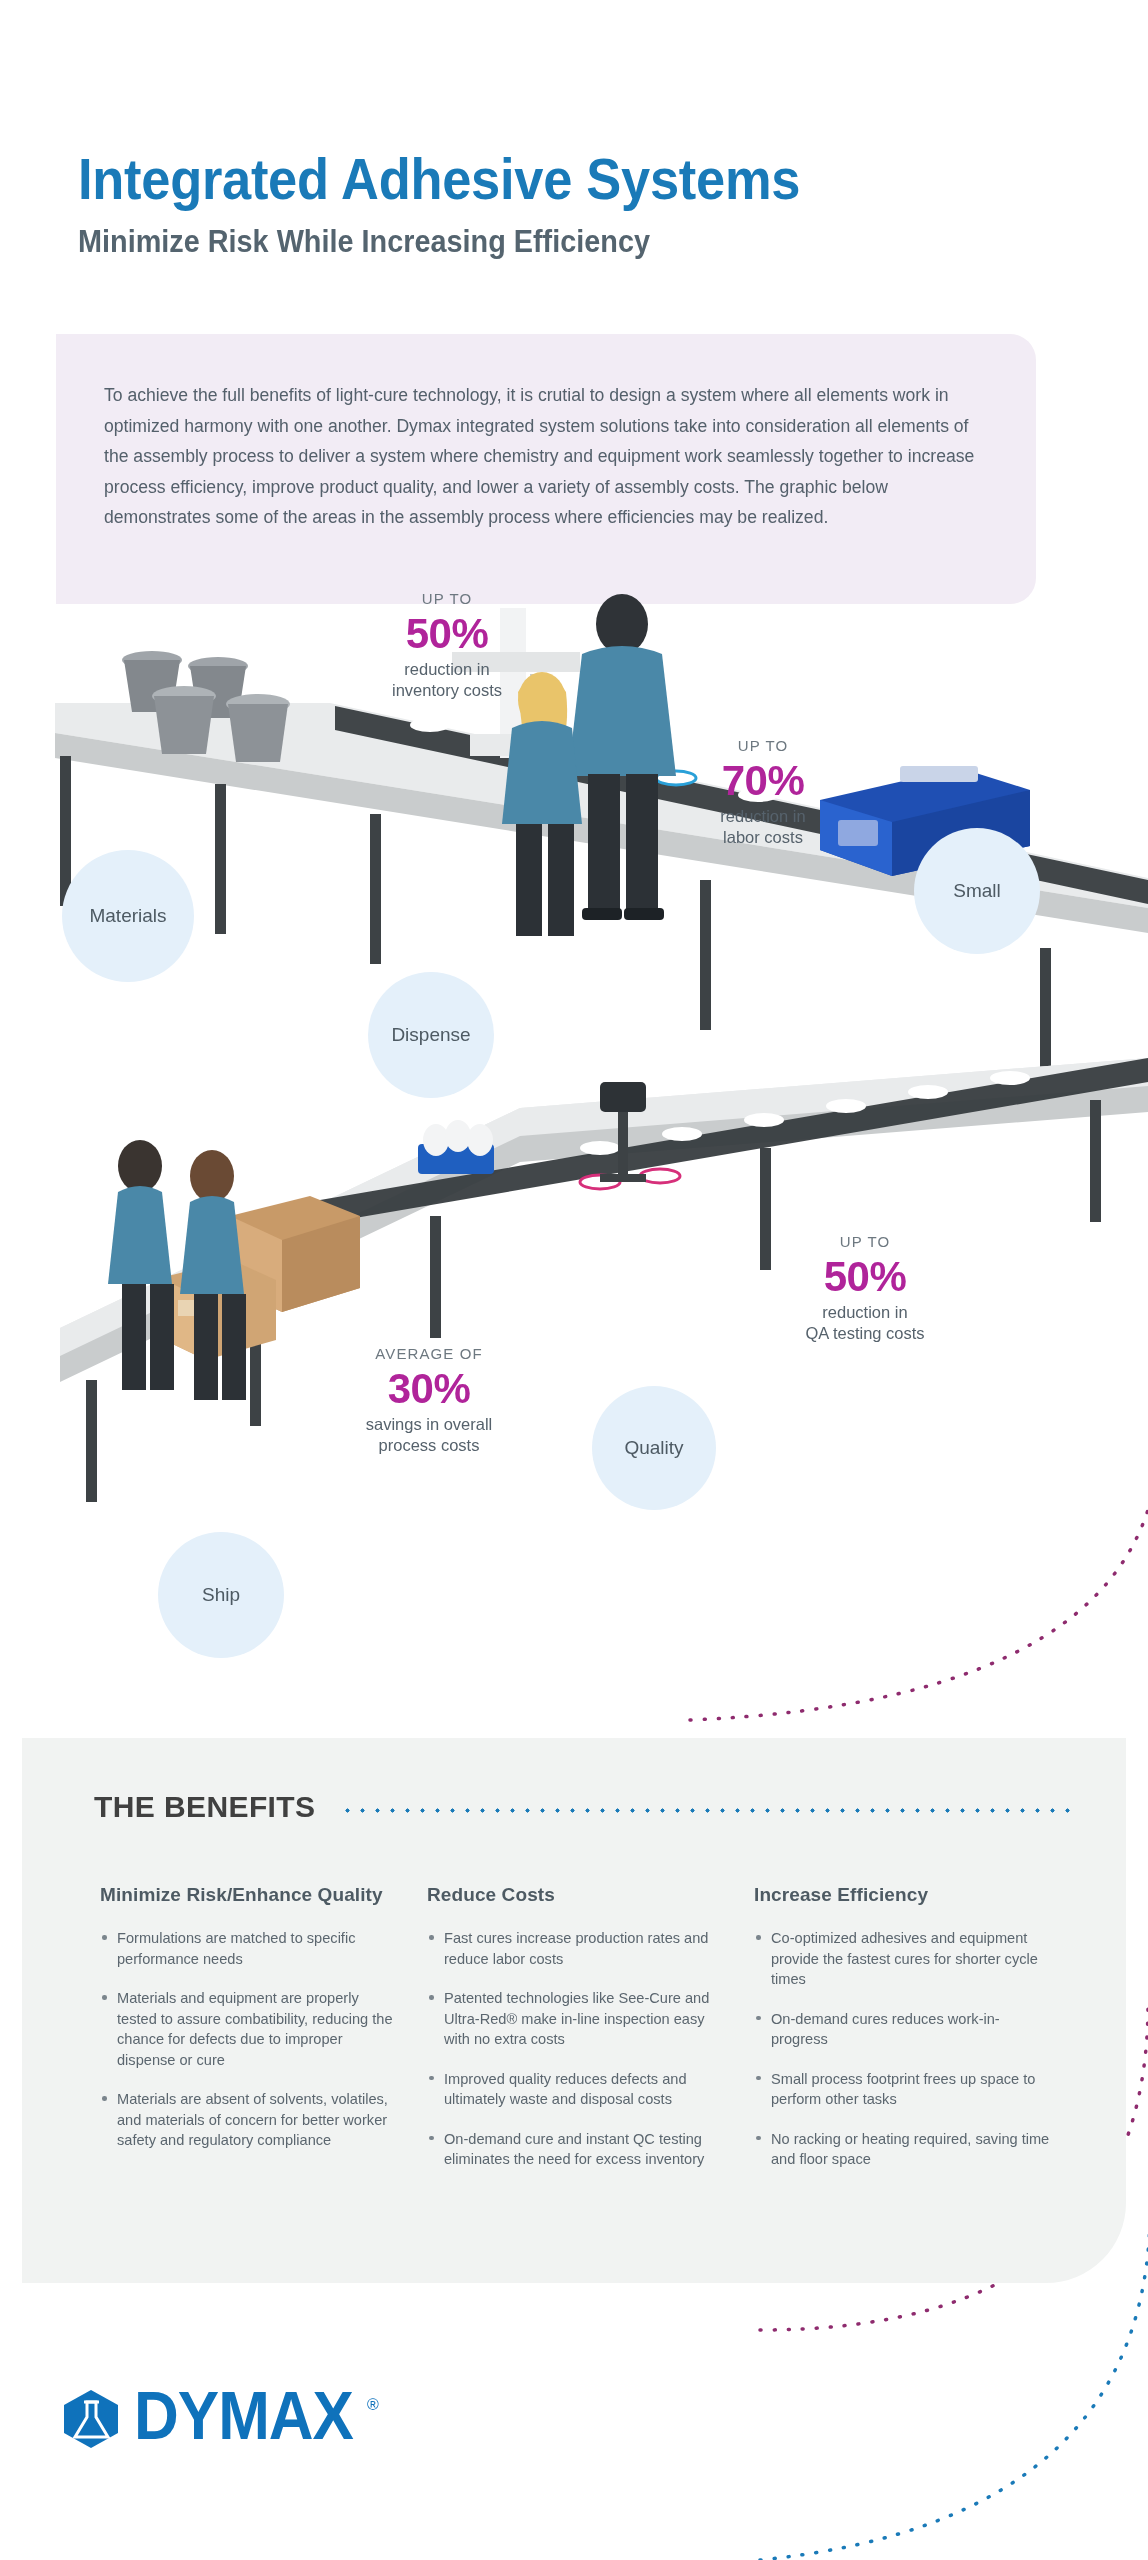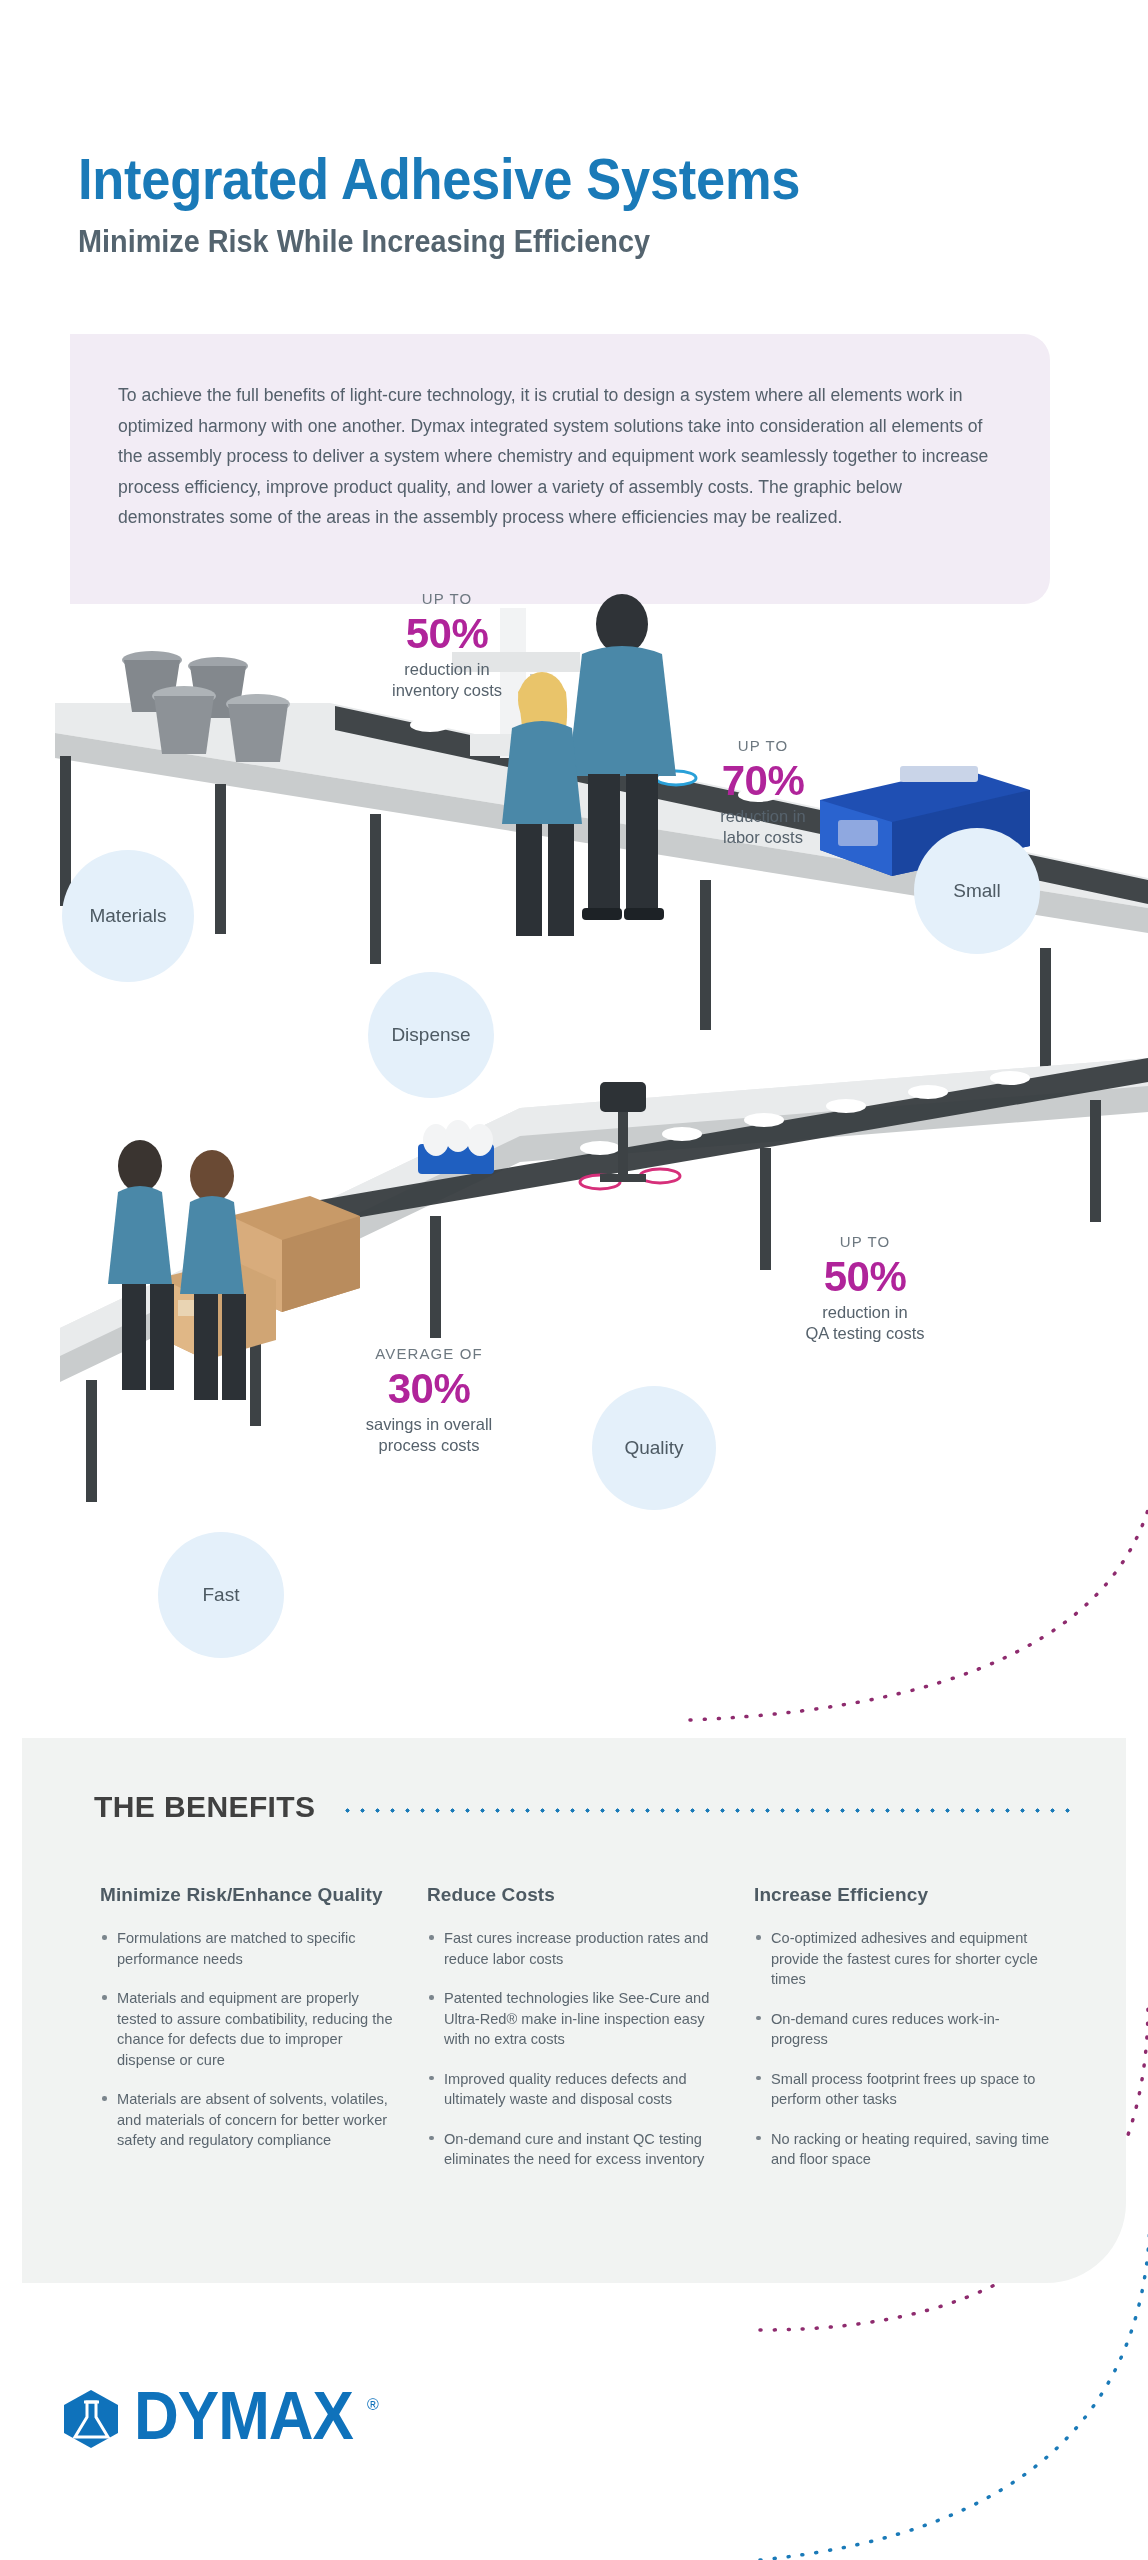--- a/index.html
+++ b/index.html
@@ -25,7 +25,7 @@
 
   
   .intro{
-    position:absolute;left:70px;top:334px;width:980px;height:270px;
+    position:absolute;left:56px;top:334px;width:980px;height:270px;
     background:#f2ecf5;border-radius:0 26px 26px 0;
   }
   .intro p{

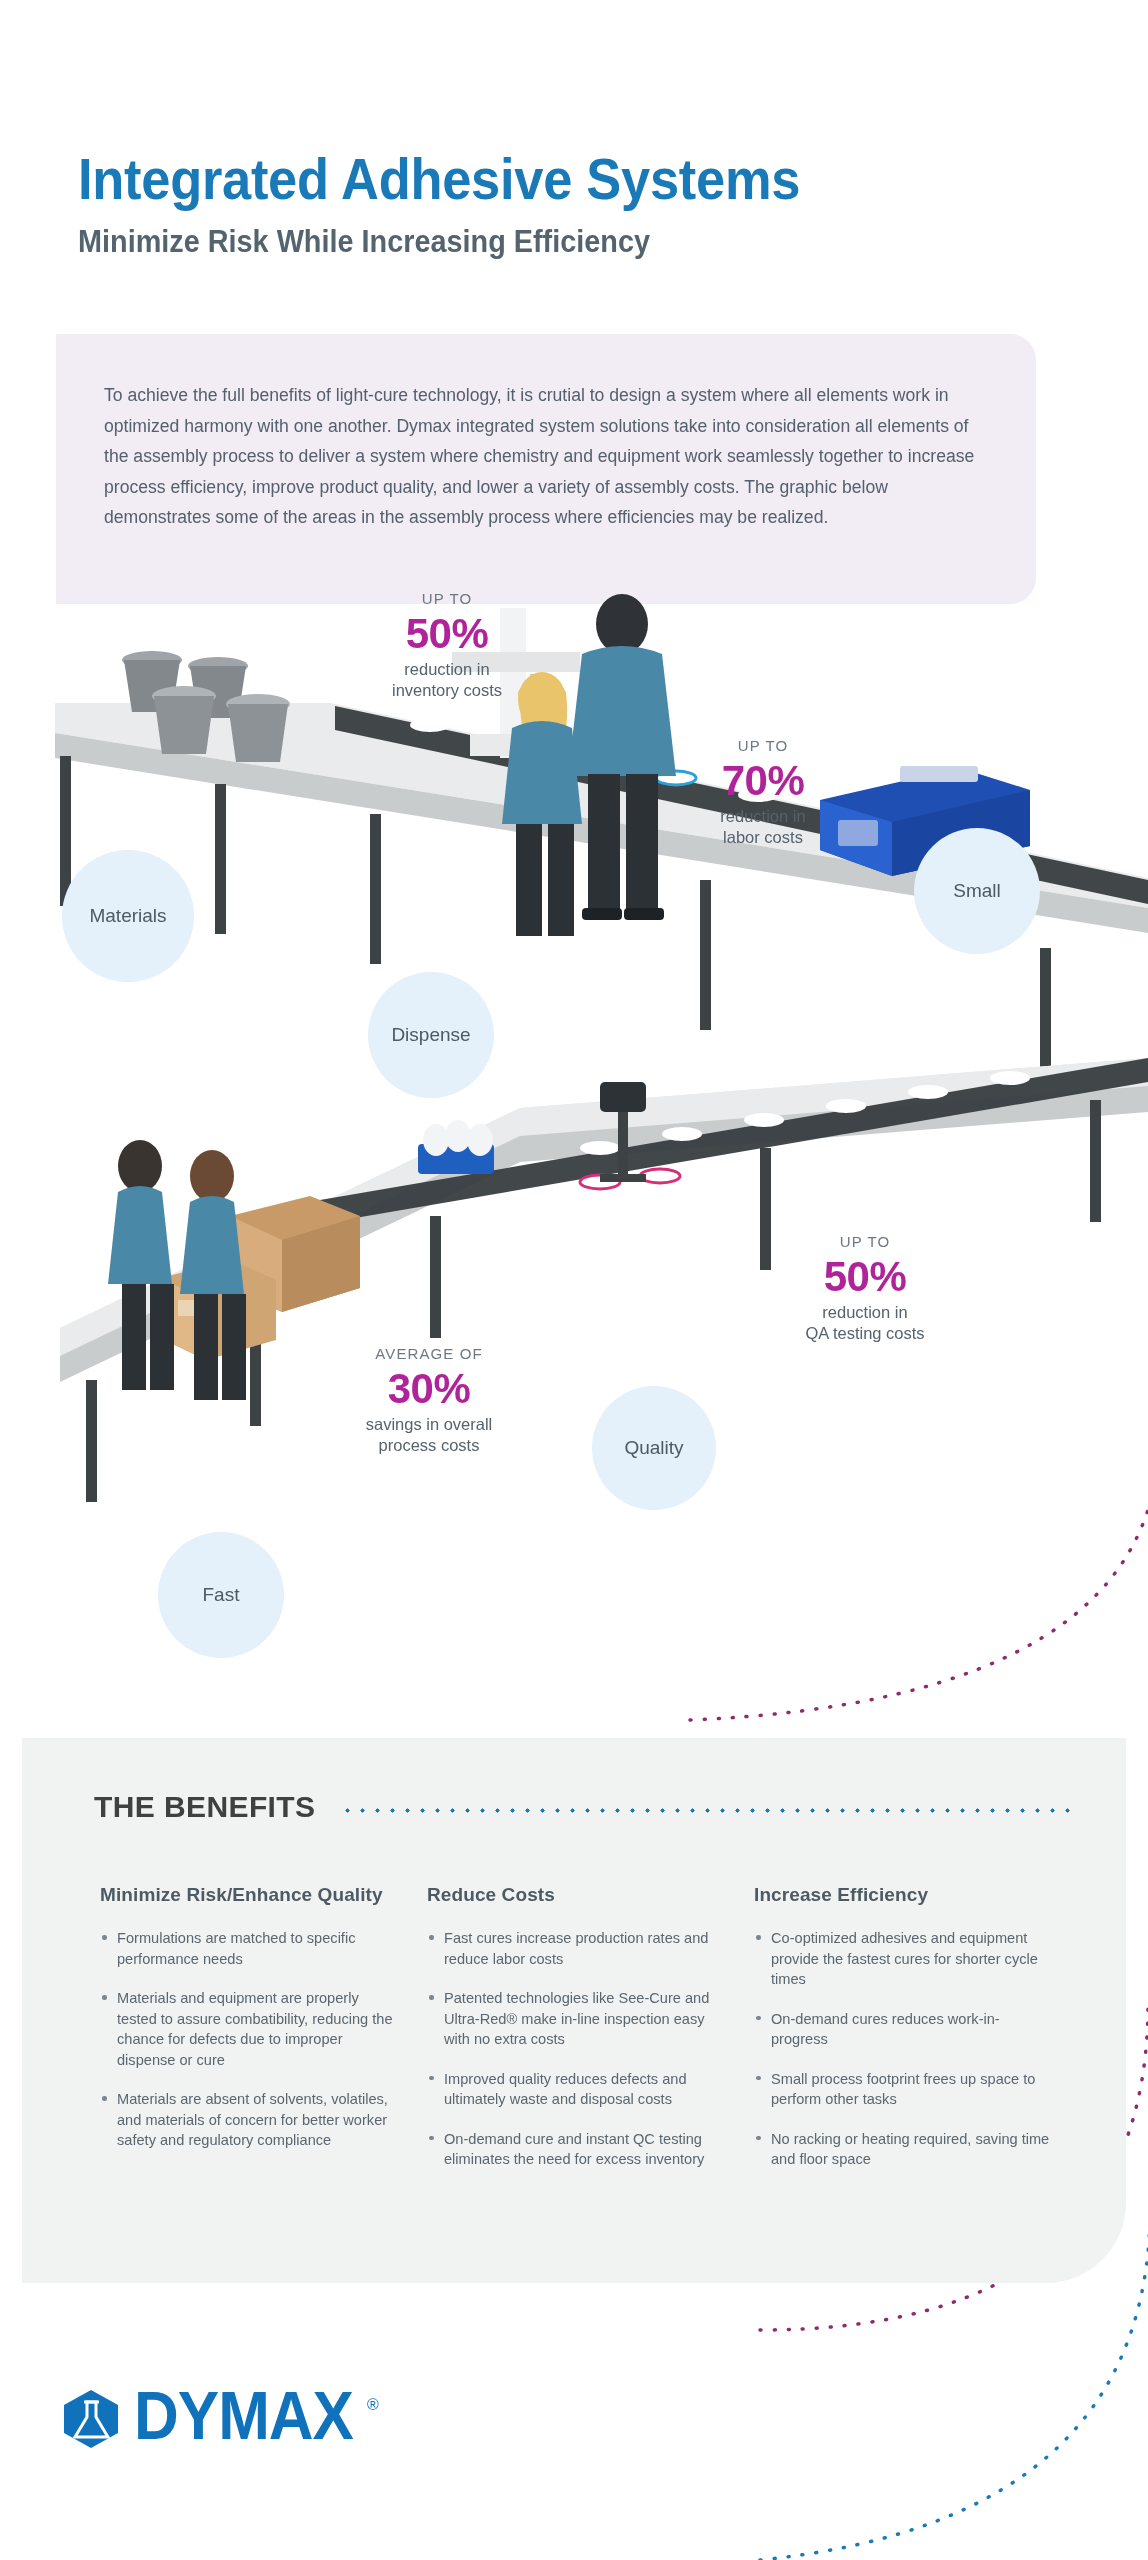--- a/index.html
+++ b/index.html
@@ -272,7 +272,7 @@
       <span>Quality</span>
     </div>
     <div class="bubble" style="left:158px;top:944px;width:126px;height:126px;">
-      <span>Fast</span>
+      <span>Ship</span>
     </div>
   </div>
 

